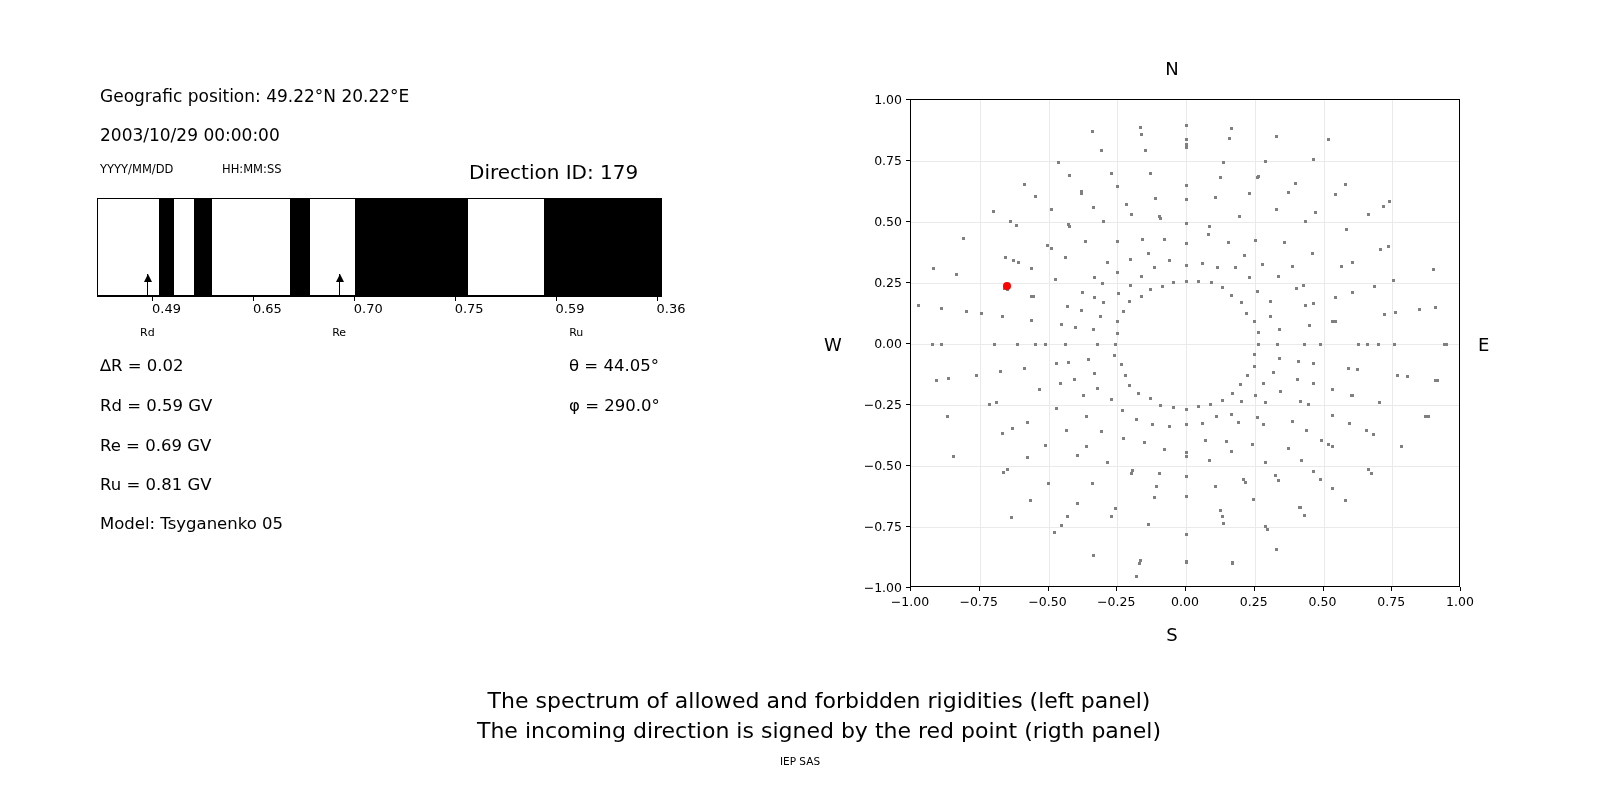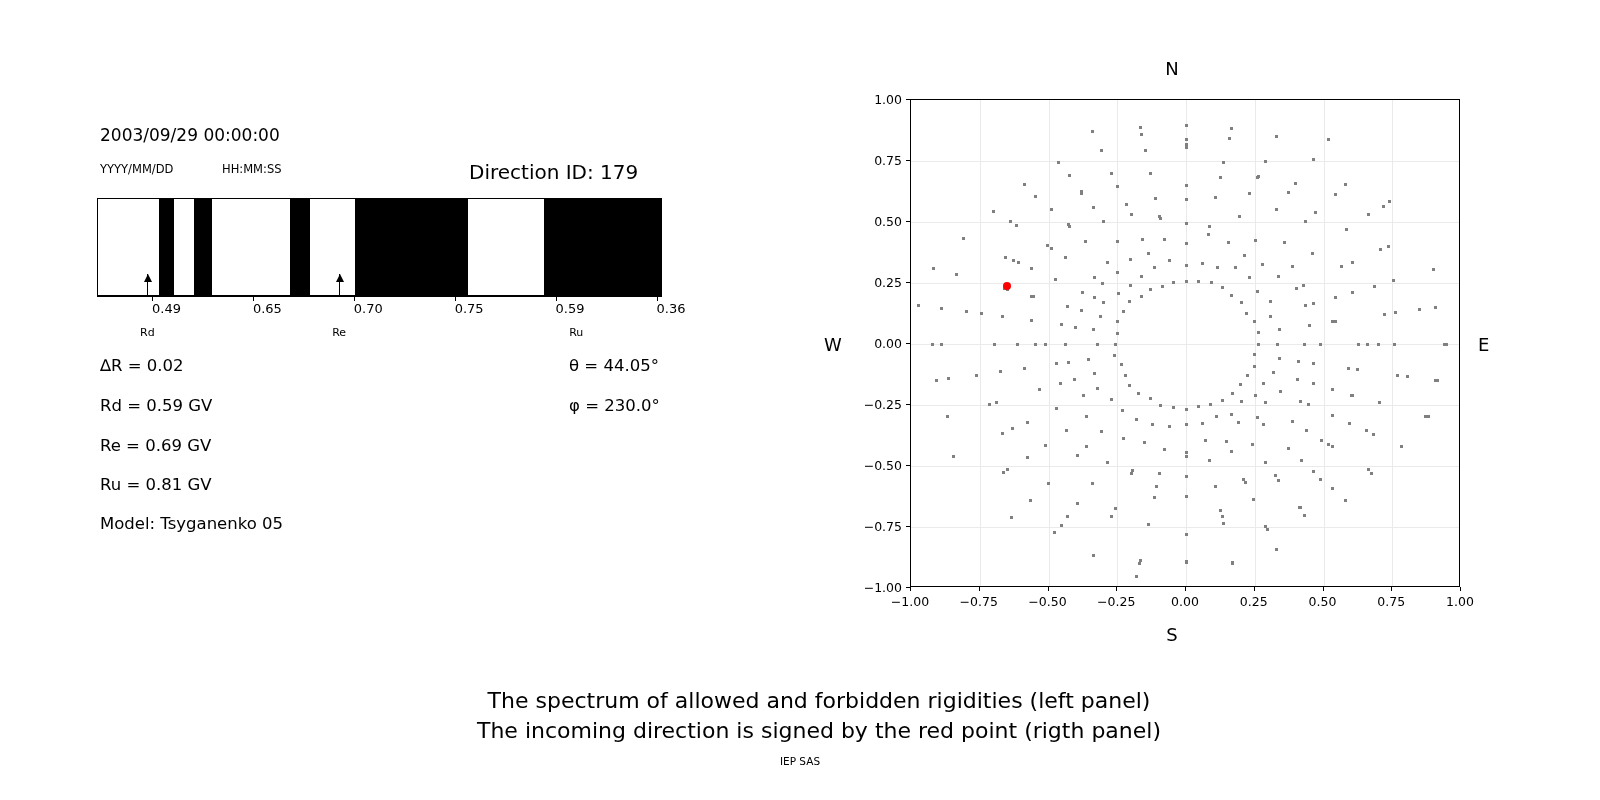--- a/index.html
+++ b/index.html
@@ -260,6 +260,7 @@
 
 <div id="left-panel">
 
+  <div class="hdr-line" id="geo-position">Geografic position: 49.22°N 20.22°E</div>
 
   <div class="hdr-line" id="datetime">2003/09/29 00:00:00</div>
 

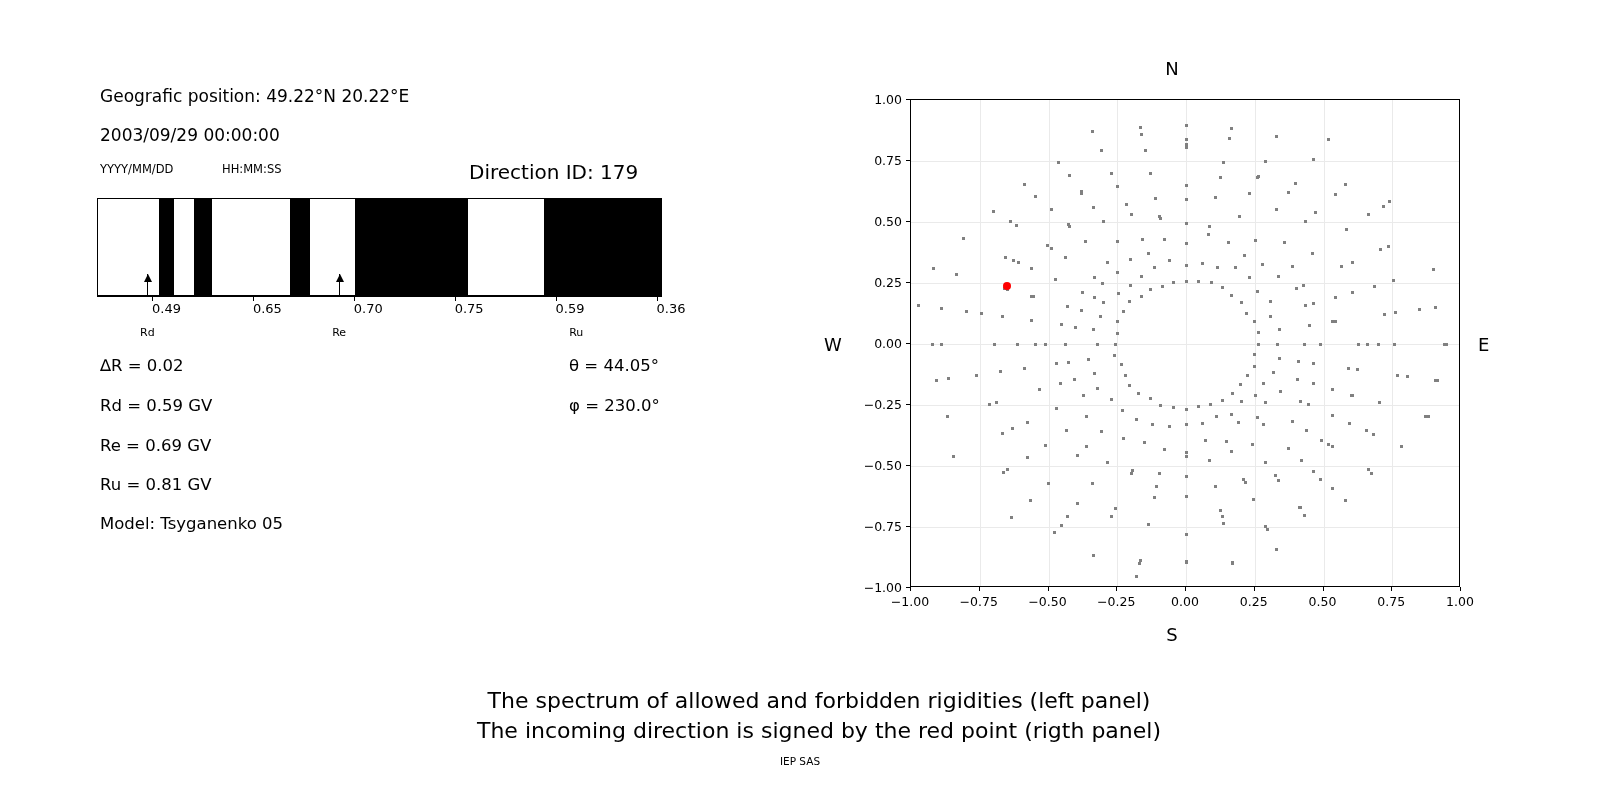--- a/index.html
+++ b/index.html
@@ -262,7 +262,7 @@
 
   <div class="hdr-line" id="geo-position">Geografic position: 49.22°N 20.22°E</div>
 
-  <div class="hdr-line" id="datetime">2003/09/29 00:00:00</div>
+  <div class="hdr-line" id="datetime">2003/10/29 00:00:00</div>
 
   <div class="fmt-hint" id="fmt-date">YYYY/MM/DD</div>
 

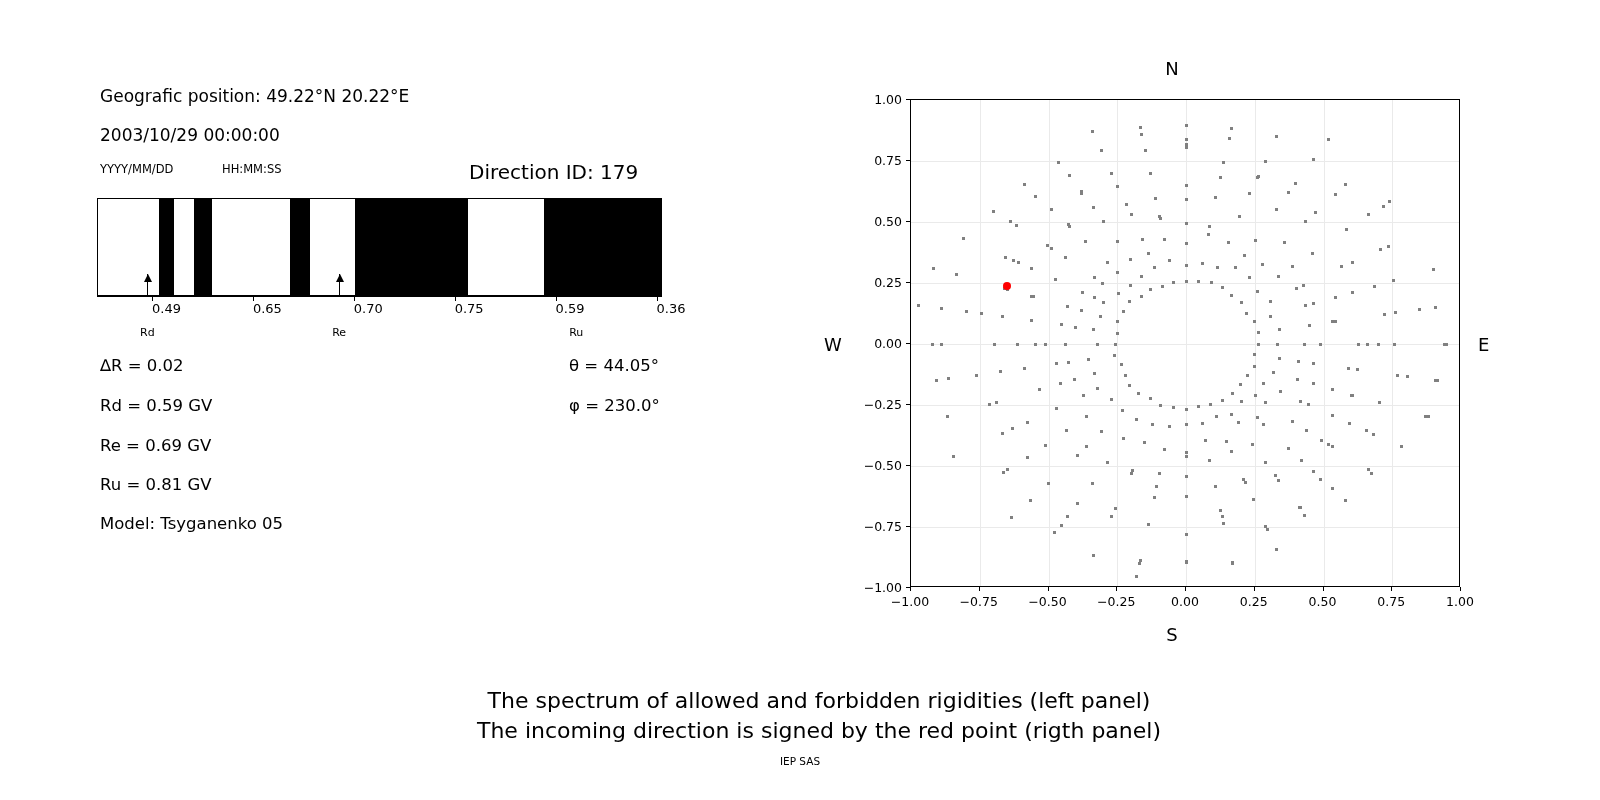--- a/index.html
+++ b/index.html
@@ -308,7 +308,7 @@
   <div class="param param-left" id="p-ru">Ru = 0.81 GV</div>
   <div class="param param-left" id="p-model">Model: Tsyganenko 05</div>
   <div class="param param-right" id="p-theta">θ = 44.05°</div>
-  <div class="param param-right" id="p-phi">φ = 230.0°</div>
+  <div class="param param-right" id="p-phi">φ = 290.0°</div>
 </div>
 
 <div id="right-panel">

